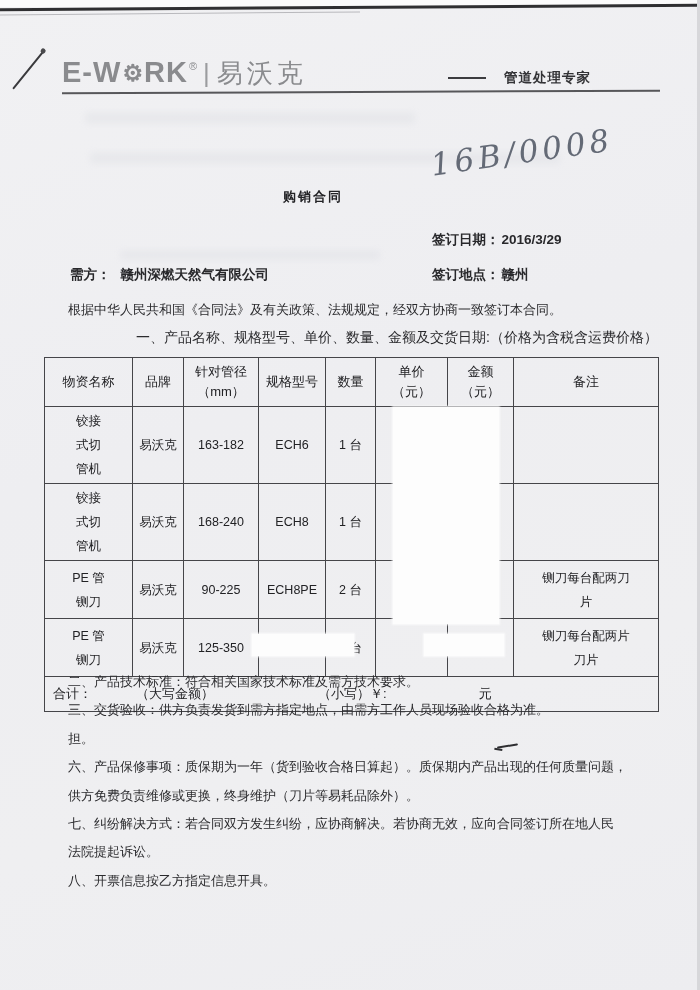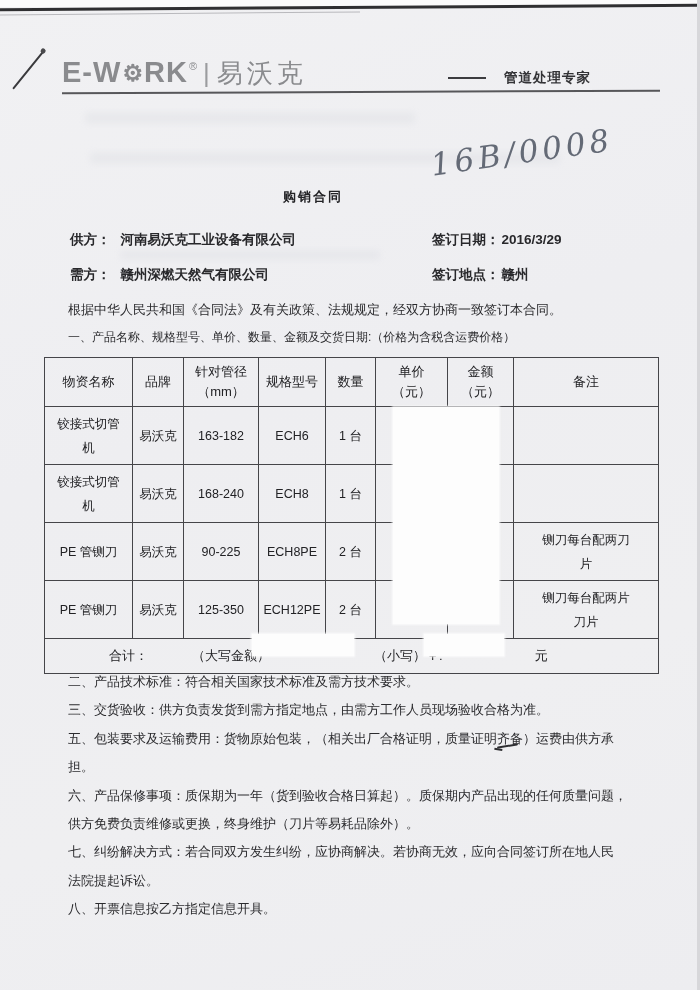--- a/index.html
+++ b/index.html
@@ -101,7 +101,6 @@
   <div class="doc-title">购销合同</div>
 
   <div class="info-line info-supplier">
-    <span class="info-left"><span class="label">供方：</span><span>河南易沃克工业设备有限公司</span></span>
     <span class="info-right"><span class="label">签订日期：</span><span>2016/3/29</span></span>
   </div>
   <div class="info-line info-buyer">

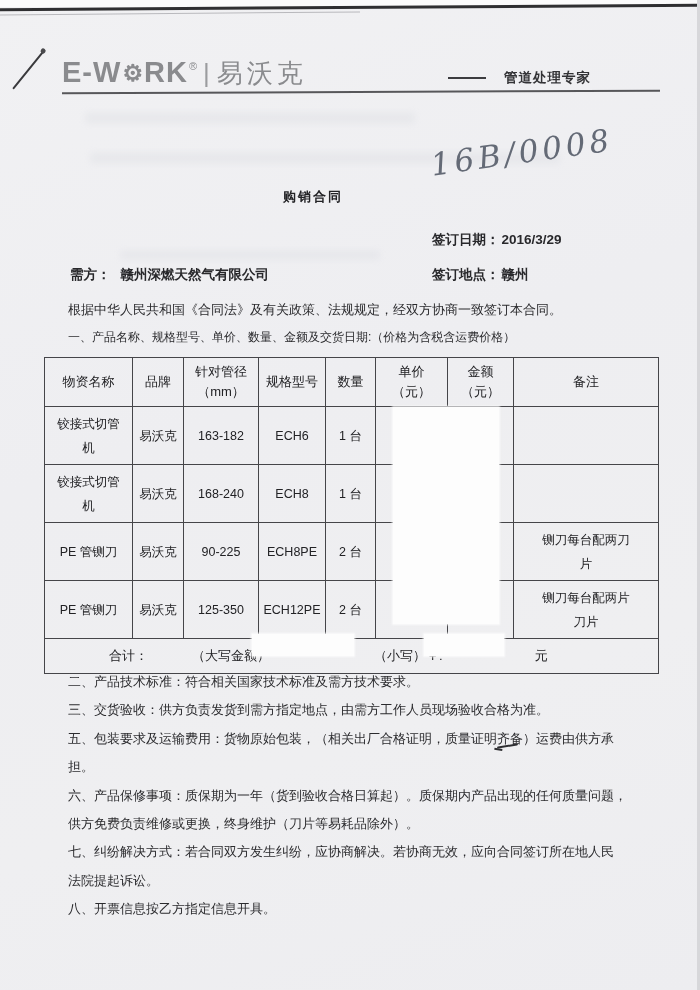--- a/index.html
+++ b/index.html
@@ -41,7 +41,7 @@
   .info-right{position:absolute;left:362px;top:0;}
   .info-right .label{margin-right:2px;}
   .preamble{position:absolute;left:68px;top:301px;width:590px;font-size:13px;color:#2b2b2e;}
-  .section-one{position:absolute;left:68px;top:329px;width:590px;font-size:12px;color:#2b2b2e;}
+  .section-one{position:absolute;left:68px;top:329px;width:590px;font-size:14px;color:#2b2b2e;text-align:right;}
   
   .ptable{position:absolute;left:44px;top:357px;border-collapse:collapse;table-layout:fixed;width:614px;}
   .ptable td{border:1.5px solid #454549;text-align:center;vertical-align:middle;font-size:12.5px;color:#222225;

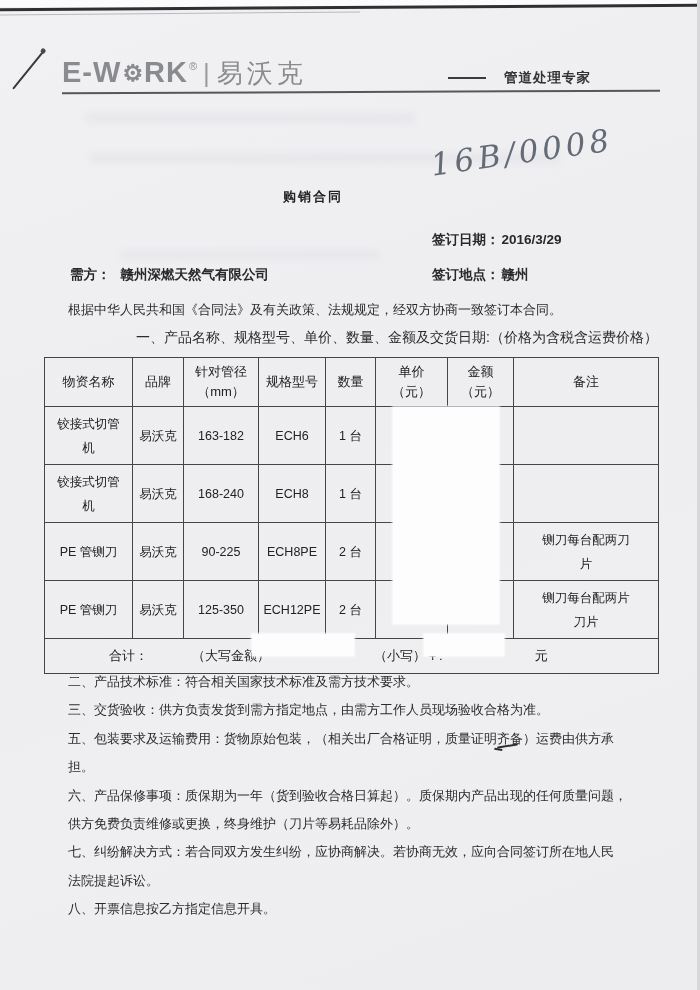--- a/index.html
+++ b/index.html
@@ -48,7 +48,7 @@
     padding:2px 4px;line-height:24px;background:transparent;}
   .ptable tr.hdr td{height:44px;font-size:13px;line-height:20px;}
   .ptable tr.row td{height:53px;}
-  .ptable td.c0{padding:2px 10px;}
+  .ptable td.c0{padding:2px 26px;}
   .ptable td.c7{padding:2px 24px;}
   .ptable tr.total td{height:30px;padding:2px 8px;}
   .total-flex{display:flex;align-items:center;font-size:13px;}

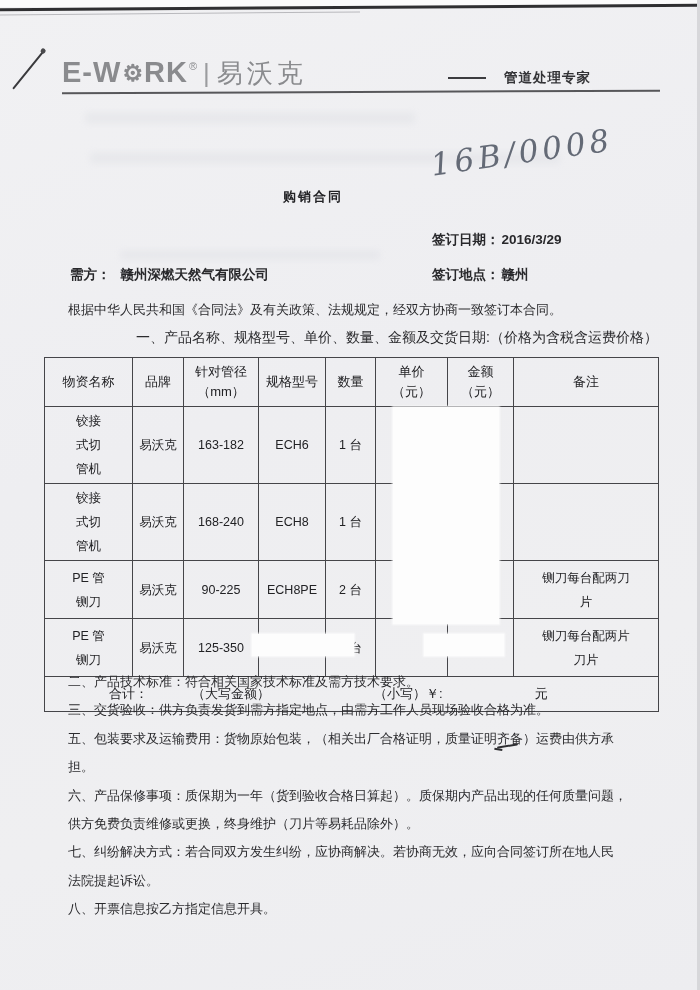--- a/index.html
+++ b/index.html
@@ -52,7 +52,7 @@
   .ptable td.c7{padding:2px 24px;}
   .ptable tr.total td{height:30px;padding:2px 8px;}
   .total-flex{display:flex;align-items:center;font-size:13px;}
-  .total-flex .t-label{margin-left:56px;}
+  .total-flex .t-label{}
   .total-flex .t-words{margin-left:44px;}
   .total-flex .t-digits{margin-left:104px;}
   .total-flex .t-unit{margin-left:92px;}

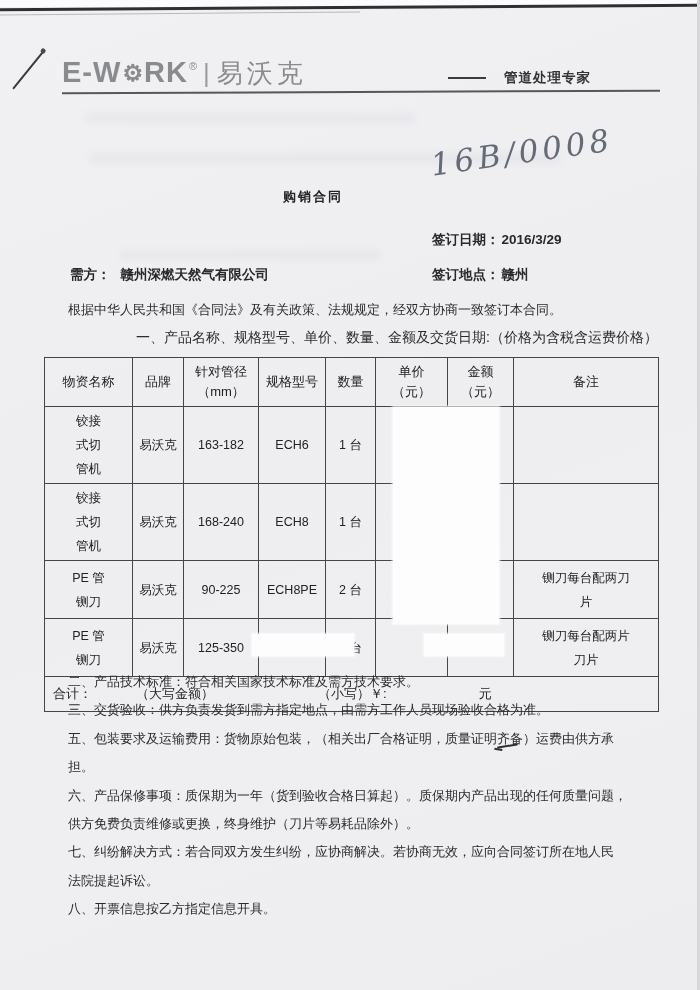--- a/index.html
+++ b/index.html
@@ -193,7 +193,6 @@
   <div class="terms">
     <div class="tline">二、产品技术标准：符合相关国家技术标准及需方技术要求。</div>
     <div class="tline">三、交货验收：供方负责发货到需方指定地点，由需方工作人员现场验收合格为准。</div>
-    <div class="tline">五、包装要求及运输费用：货物原始包装，（相关出厂合格证明，质量证明齐备）运费由供方承</div>
     <div class="tline">担。</div>
     <div class="tline">六、产品保修事项：质保期为一年（货到验收合格日算起）。质保期内产品出现的任何质量问题，</div>
     <div class="tline">供方免费负责维修或更换，终身维护（刀片等易耗品除外）。</div>

